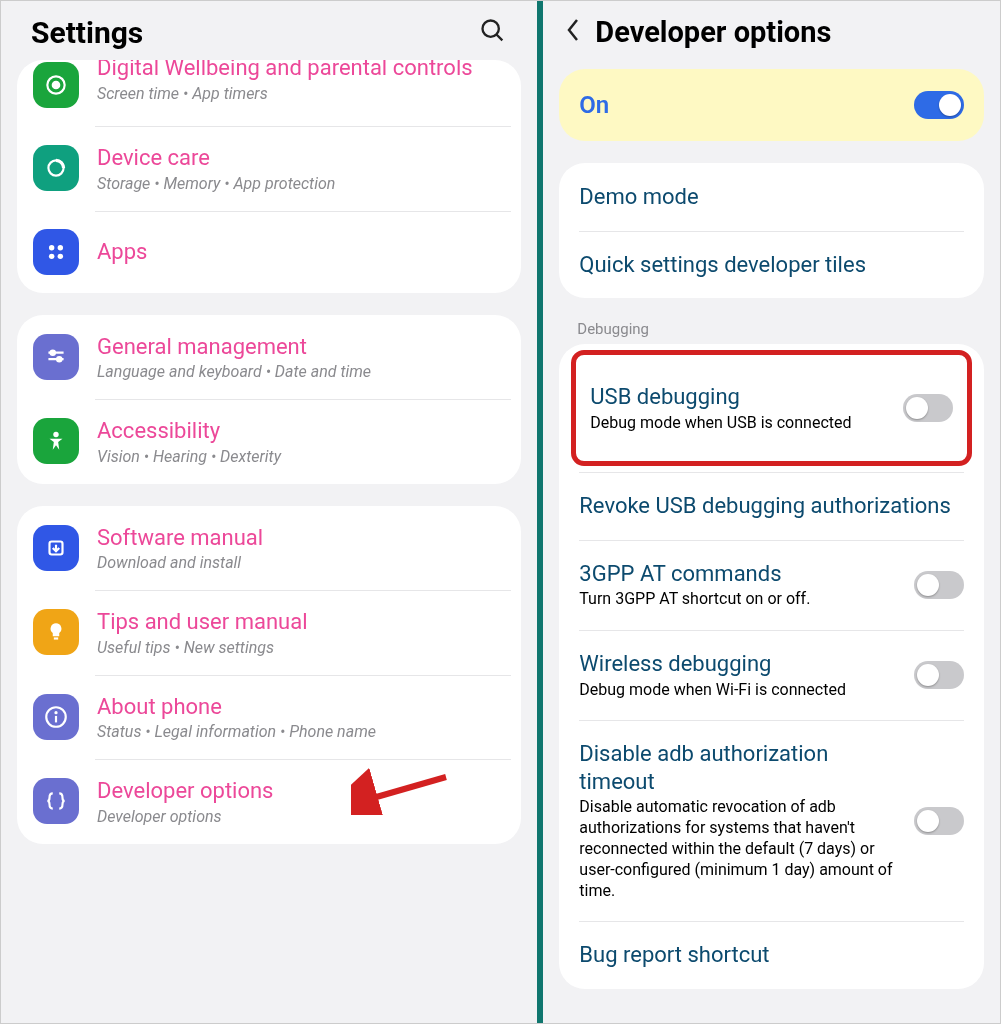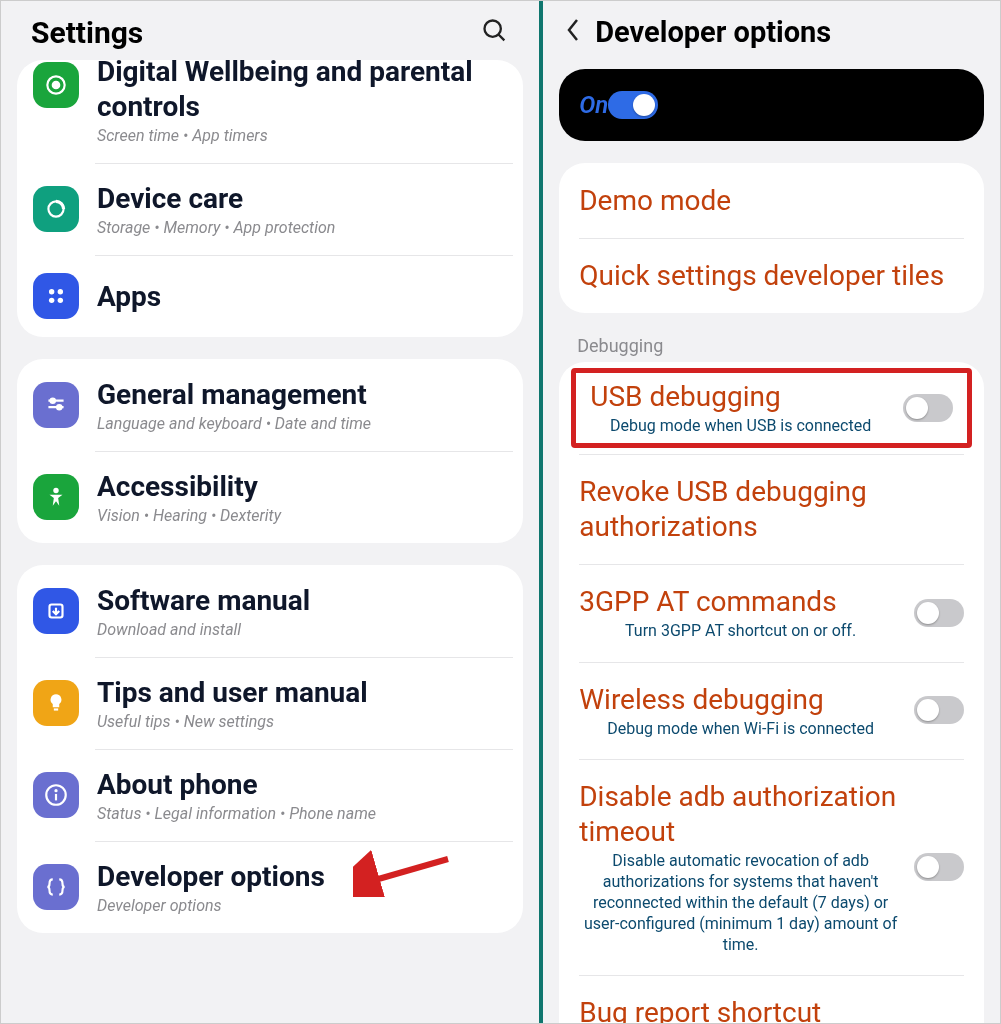--- a/index.html
+++ b/index.html
@@ -18,7 +18,7 @@
   overflow: hidden;
   position: relative;
 }
-.pane-left { width: 592px; border-right: 4px solid #0f766e; }
+.pane-left { width: 592px; border-right: 6px solid #0f766e; }
 .pane-right { width: 499px; }
 
 

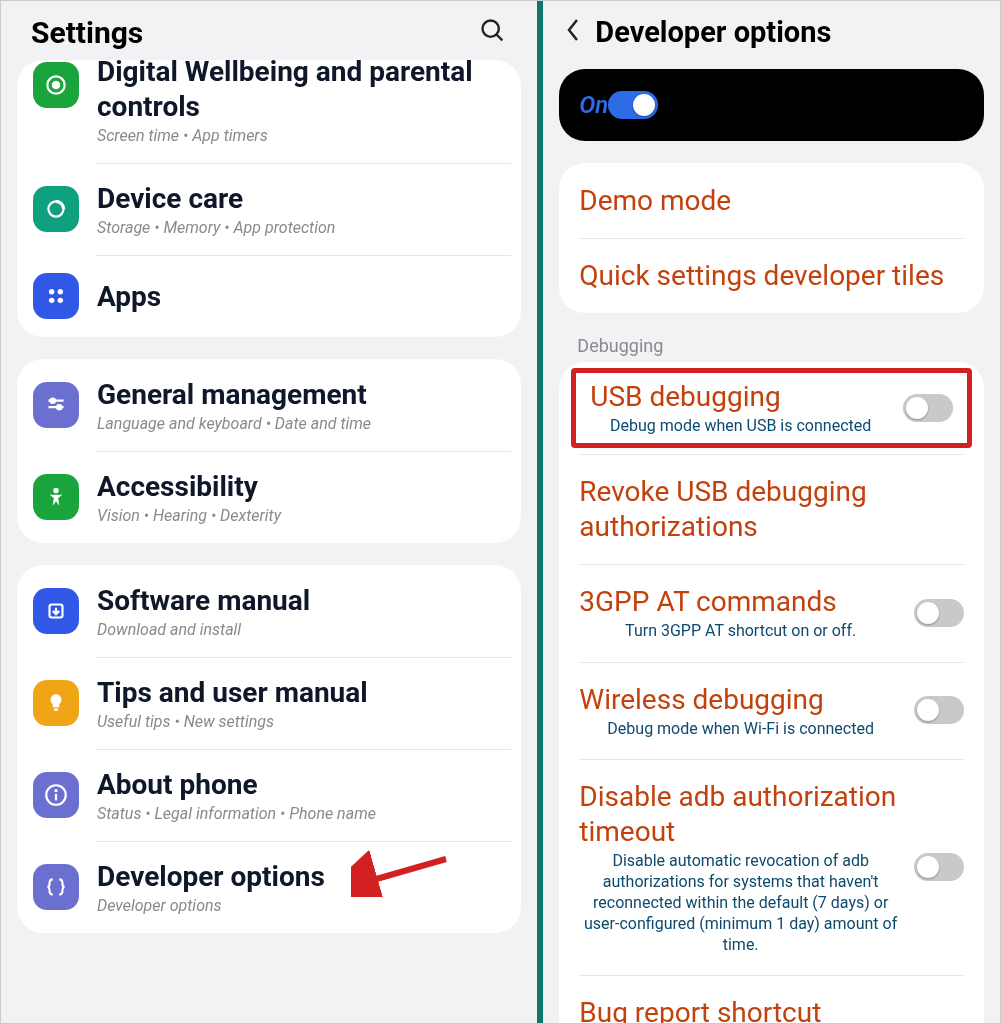--- a/index.html
+++ b/index.html
@@ -68,7 +68,7 @@
 }
 .icon-badge svg { width: 26px; height: 26px; }
 .row-texts { flex: 1; min-width: 0; }
-.row-title { font-size: 28px; color: #0f172a; font-weight: 700; line-height: 1.25; }
+.row-title { font-size: 22px; color: #ec4899; font-weight: 400; line-height: 1.25; }
 .row-sub { font-size: 16px; color: #8a8a8e; margin-top: 2px; font-style: italic; }
 
 .arrow {

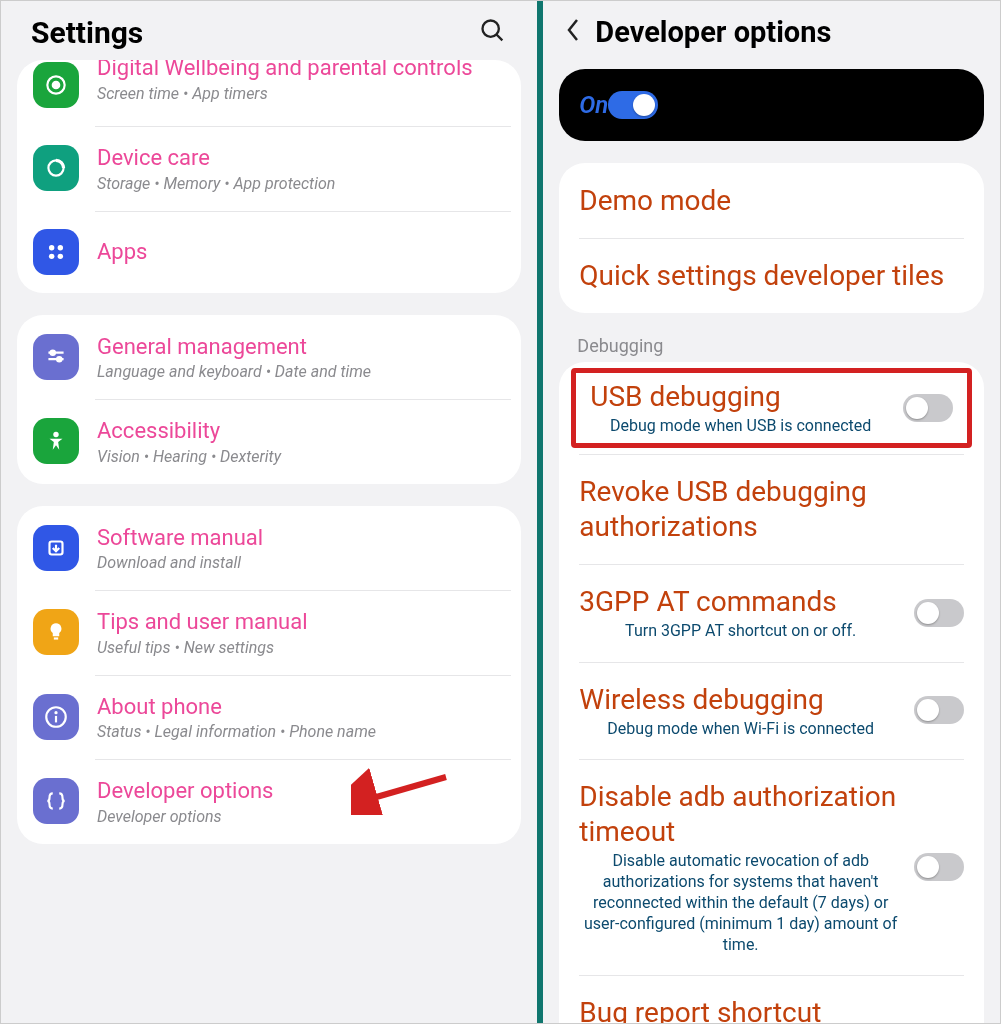--- a/index.html
+++ b/index.html
@@ -87,14 +87,13 @@
 .right-title { font-size: 29px; font-weight: 700; color: #000; }
 
 .master-row {
-  background: #000000;
+  background: #fef9c3;
   border-radius: 26px;
   margin: 10px 16px 0 16px;
   padding: 22px 20px;
   display: flex;
   align-items: center;
-  justify-content: flex-start;
-  font-style: italic;
+  justify-content: space-between;
 }
 .on-label { font-size: 24px; font-weight: 600; color: #2e6be6; }
 

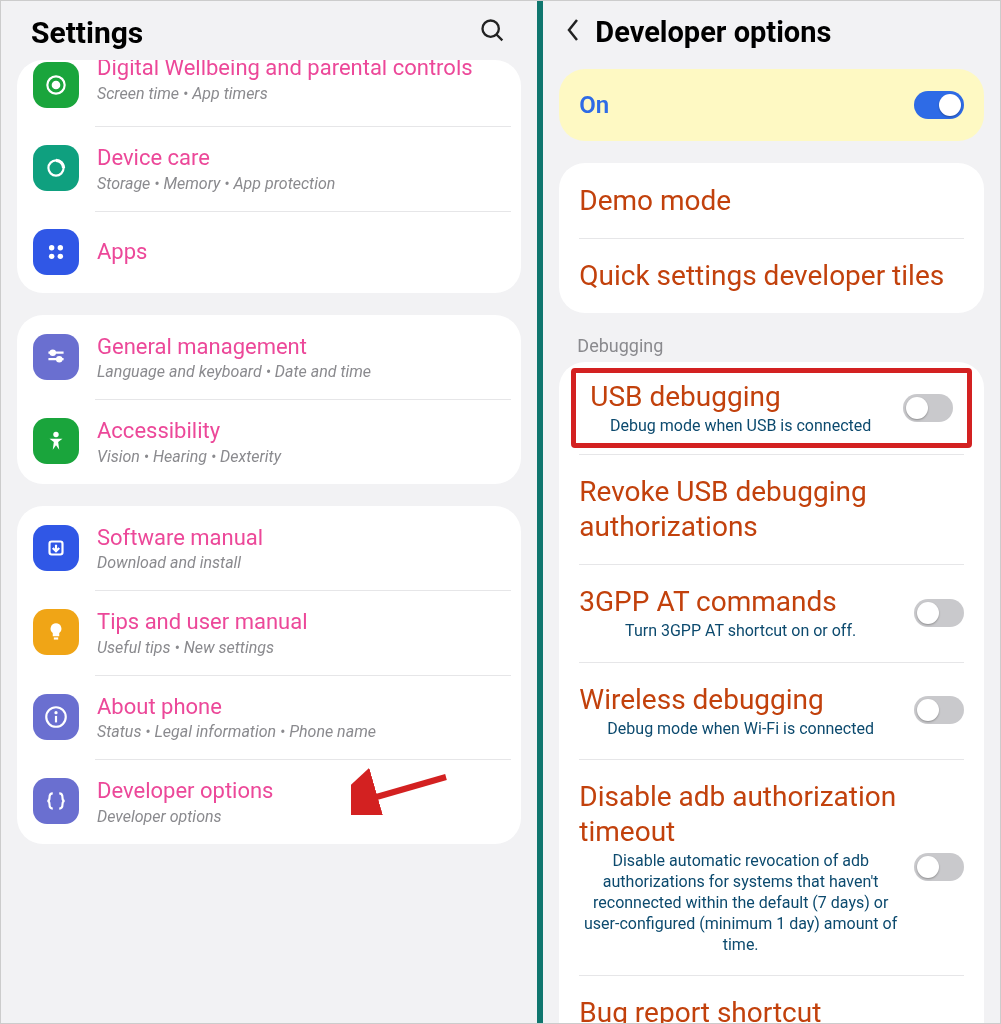--- a/index.html
+++ b/index.html
@@ -139,7 +139,7 @@
   background: #e6e6e8;
 }
 .rrow-texts { flex: 1; min-width: 0; }
-.rrow-title { font-size: 28px; color: #c2410c; font-weight: 400; line-height: 1.25; }
+.rrow-title { font-size: 22px; color: #0c4a6e; font-weight: 400; line-height: 1.25; }
 .rrow-sub { font-size: 16px; color: #0c4a6e; margin-top: 2px; line-height: 1.3; text-align: center; }
 
 .section-label {

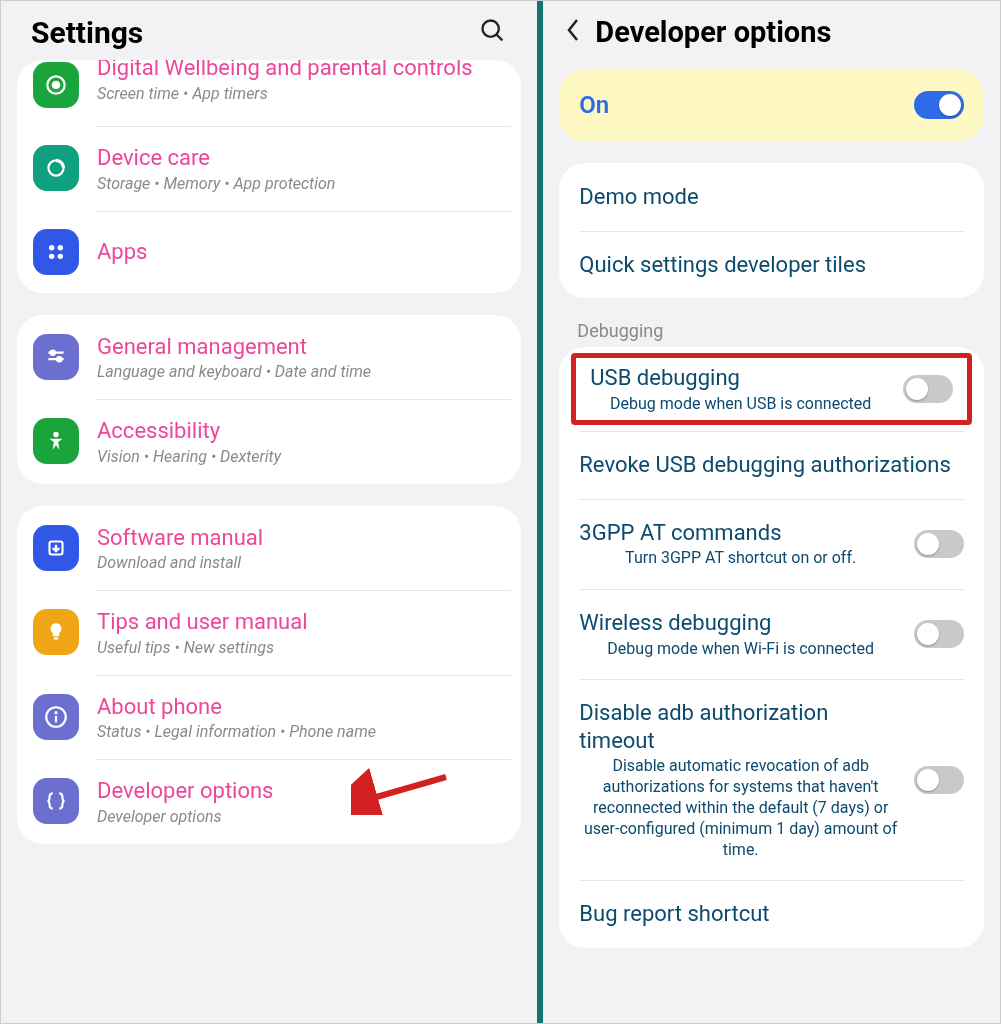--- a/index.html
+++ b/index.html
@@ -143,7 +143,7 @@
 .rrow-sub { font-size: 16px; color: #0c4a6e; margin-top: 2px; line-height: 1.3; text-align: center; }
 
 .section-label {
-  font-size: 18px;
+  font-size: 15px;
   color: #8a8a8e;
   padding: 22px 34px 6px 34px;
 }

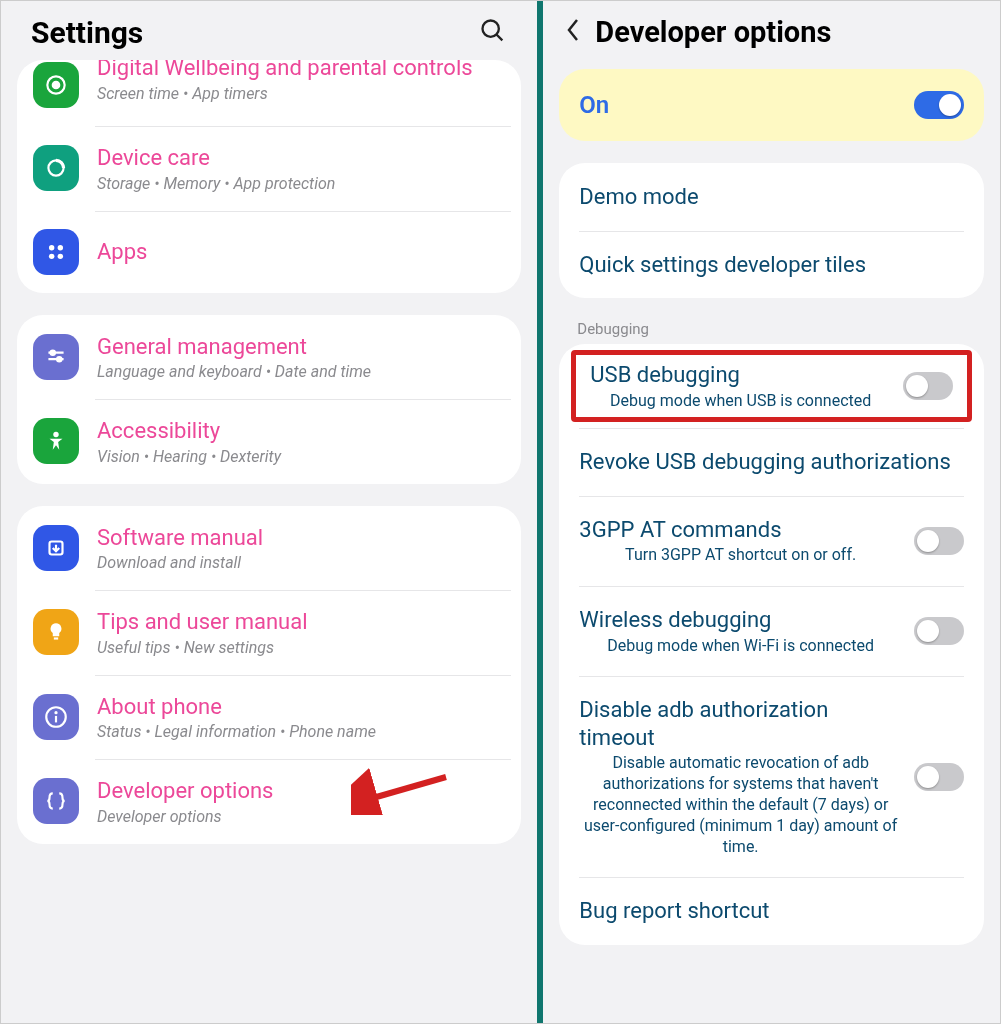--- a/index.html
+++ b/index.html
@@ -150,8 +150,8 @@
 
 .highlight-box {
   border: 5px solid #d32121;
-  border-radius: 4px;
-  padding: 6px 14px;
+  border-radius: 13px;
+  padding: 28px 14px;
 }
 .rrow.highlighted { padding: 6px 12px; }
 

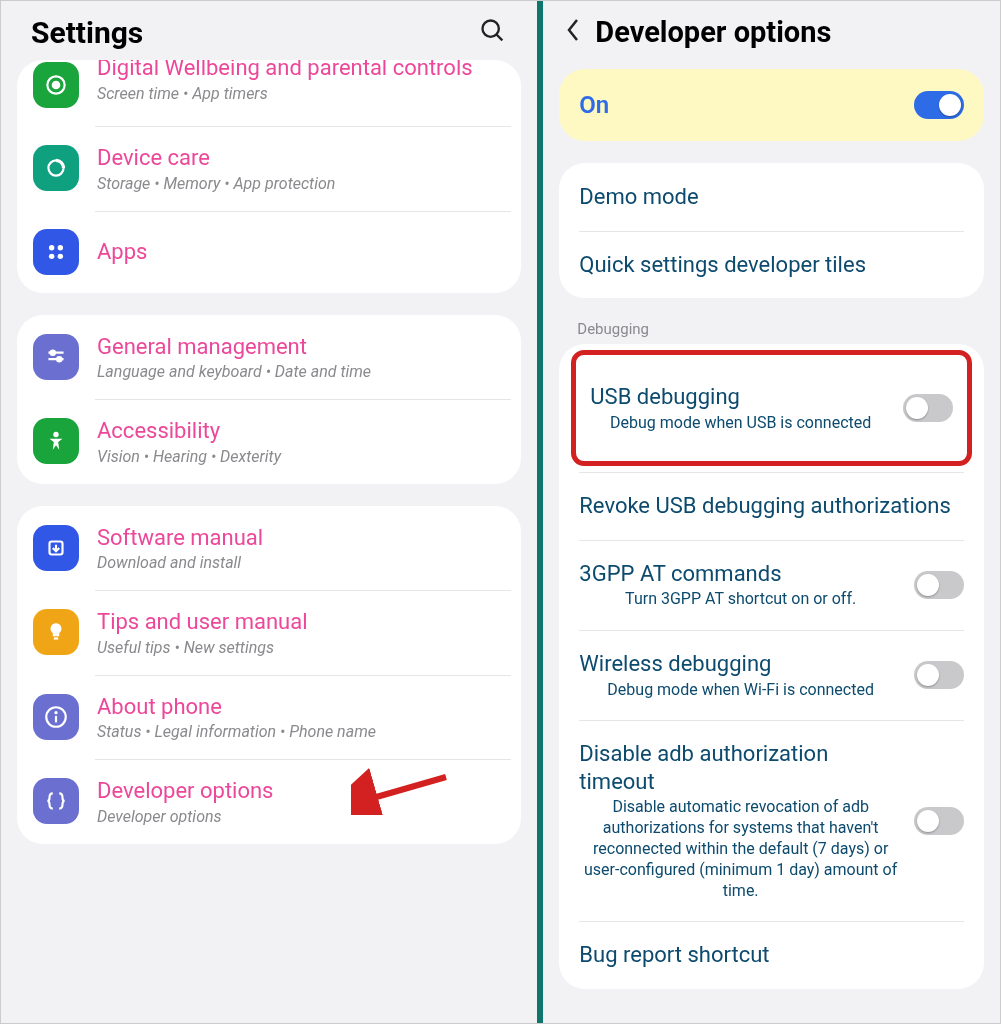--- a/index.html
+++ b/index.html
@@ -140,7 +140,7 @@
 }
 .rrow-texts { flex: 1; min-width: 0; }
 .rrow-title { font-size: 22px; color: #0c4a6e; font-weight: 400; line-height: 1.25; }
-.rrow-sub { font-size: 16px; color: #0c4a6e; margin-top: 2px; line-height: 1.3; text-align: center; }
+.rrow-sub { font-size: 16px; color: #000000; margin-top: 2px; line-height: 1.3; }
 
 .section-label {
   font-size: 15px;

